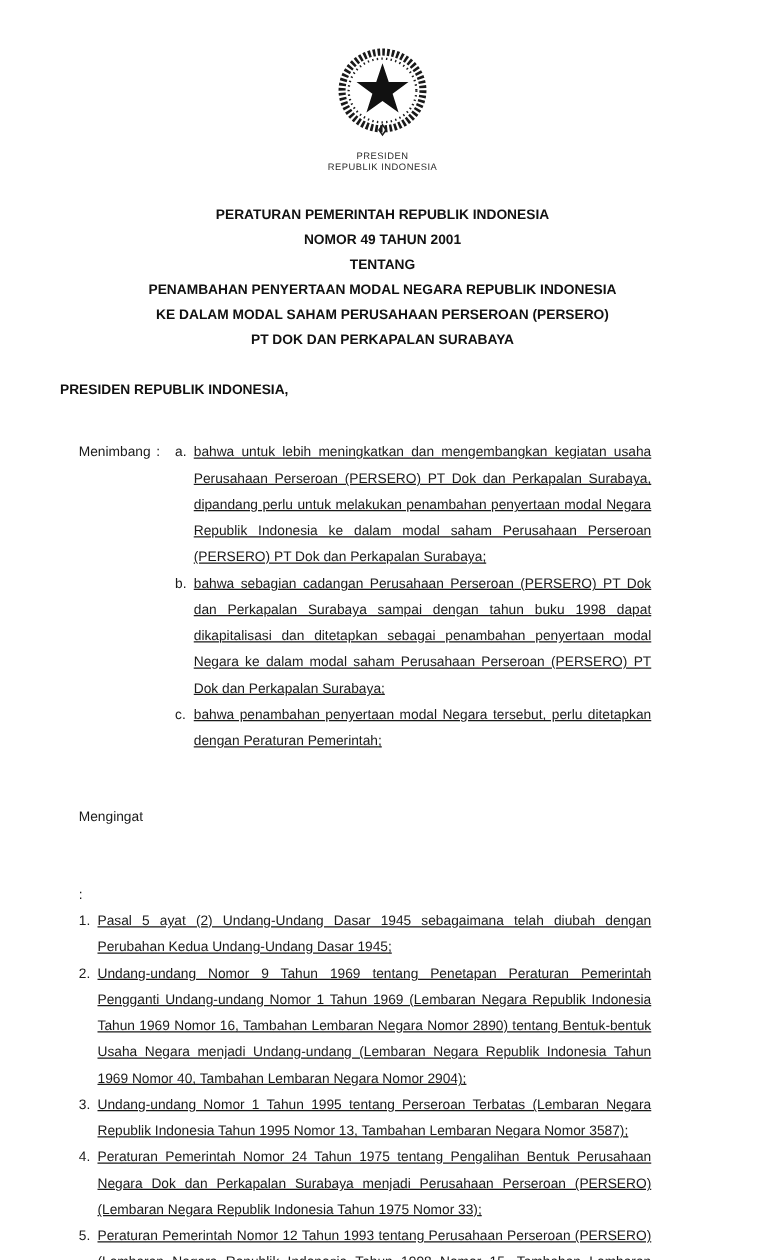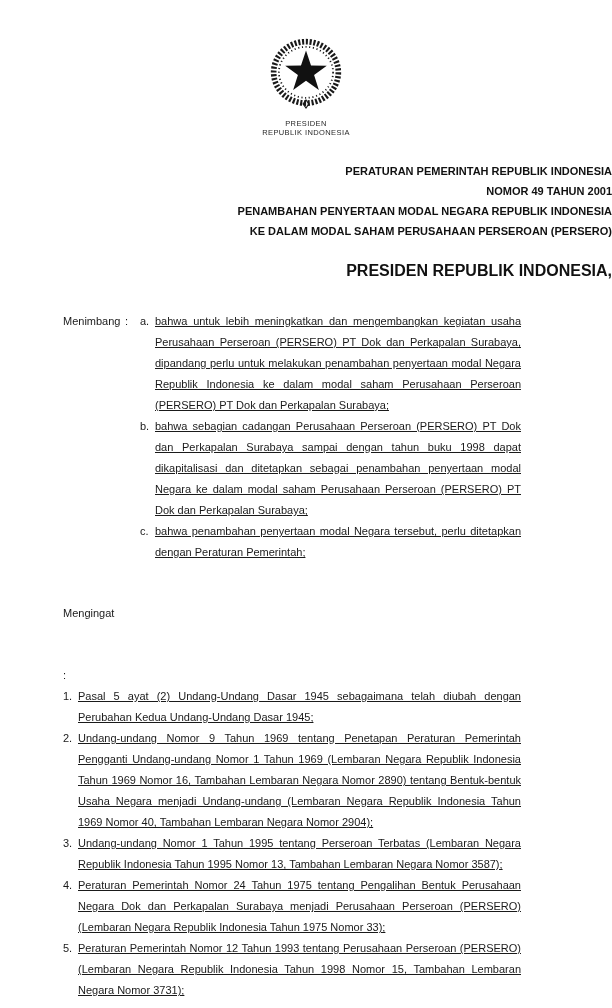--- a/index.html
+++ b/index.html
@@ -38,7 +38,7 @@
   
   .title-block {
     margin-top: 24px;
-    text-align: right;
+    text-align: center;
     font-weight: bold;
     font-size: 11px;
     line-height: 20px;

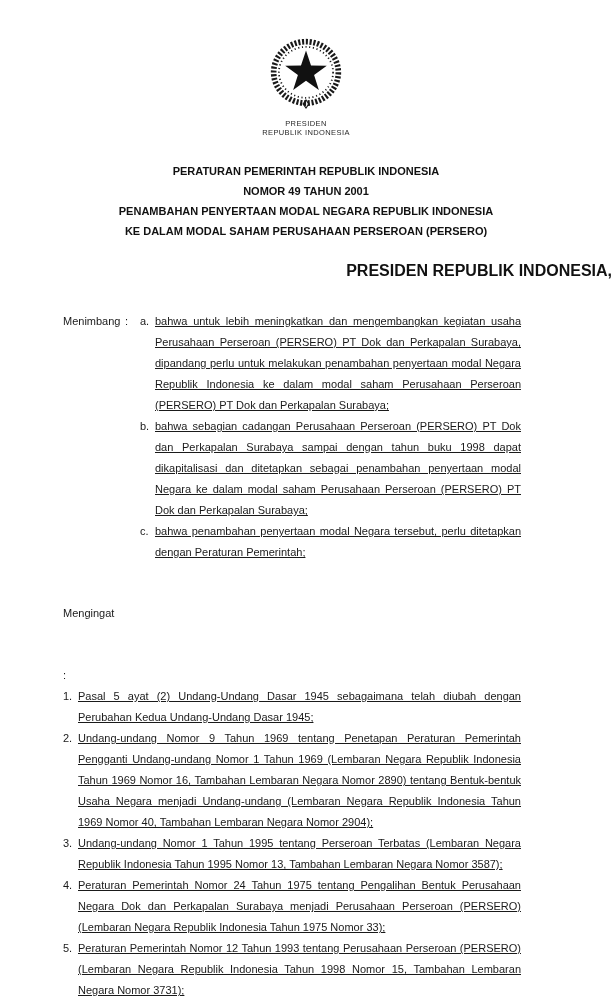--- a/index.html
+++ b/index.html
@@ -114,6 +114,7 @@
   <div class="title-block">
     <div>PERATURAN PEMERINTAH REPUBLIK INDONESIA</div>
     <div>NOMOR 49 TAHUN 2001</div>
+    <div>TENTANG</div>
     <div>PENAMBAHAN PENYERTAAN MODAL NEGARA REPUBLIK INDONESIA</div>
     <div>KE DALAM MODAL SAHAM PERUSAHAAN PERSEROAN (PERSERO)</div>
   </div>

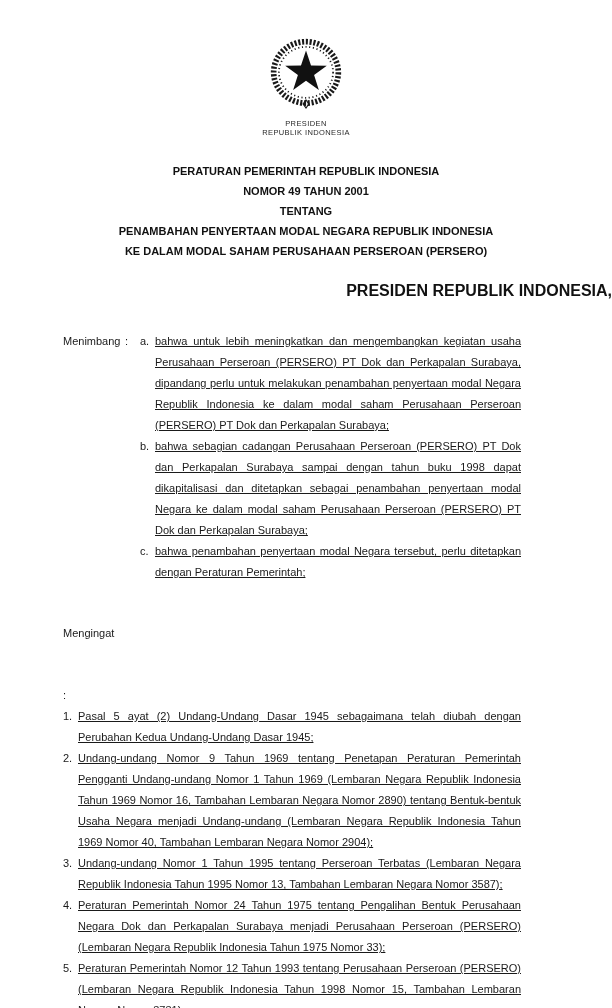--- a/index.html
+++ b/index.html
@@ -117,6 +117,7 @@
     <div>TENTANG</div>
     <div>PENAMBAHAN PENYERTAAN MODAL NEGARA REPUBLIK INDONESIA</div>
     <div>KE DALAM MODAL SAHAM PERUSAHAAN PERSEROAN (PERSERO)</div>
+    <div>PT DOK DAN PERKAPALAN SURABAYA</div>
   </div>
 
   <div class="salutation">PRESIDEN REPUBLIK INDONESIA,</div>

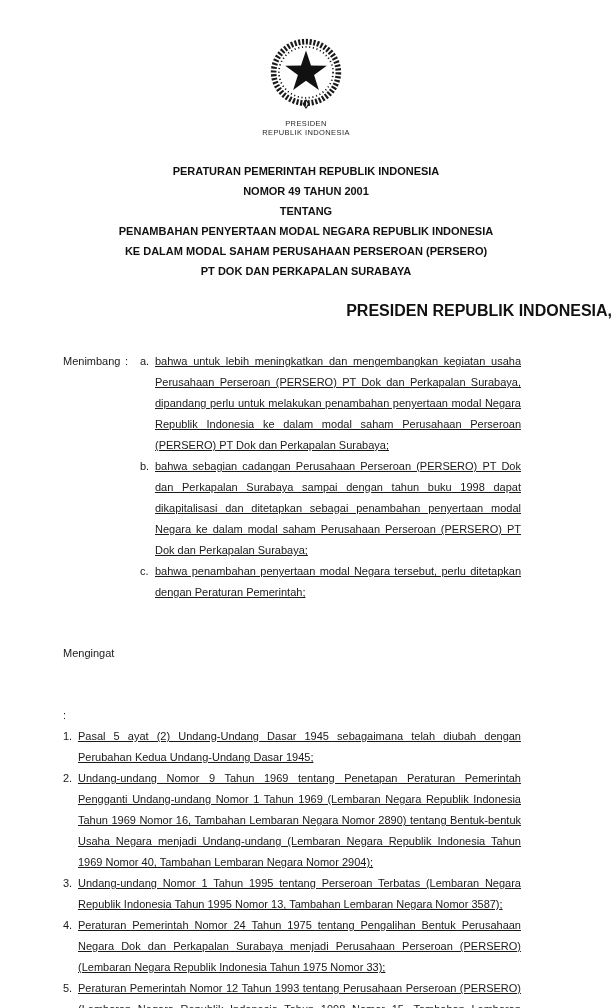--- a/index.html
+++ b/index.html
@@ -47,11 +47,12 @@
 
   .salutation {
     margin-top: 20px;
-    text-align: right;
+    text-align: left;
     font-weight: bold;
-    font-size: 16px;
+    font-size: 11px;
     line-height: 20px;
     color: #111;
+    margin-left: 48px;
   }
 
   

